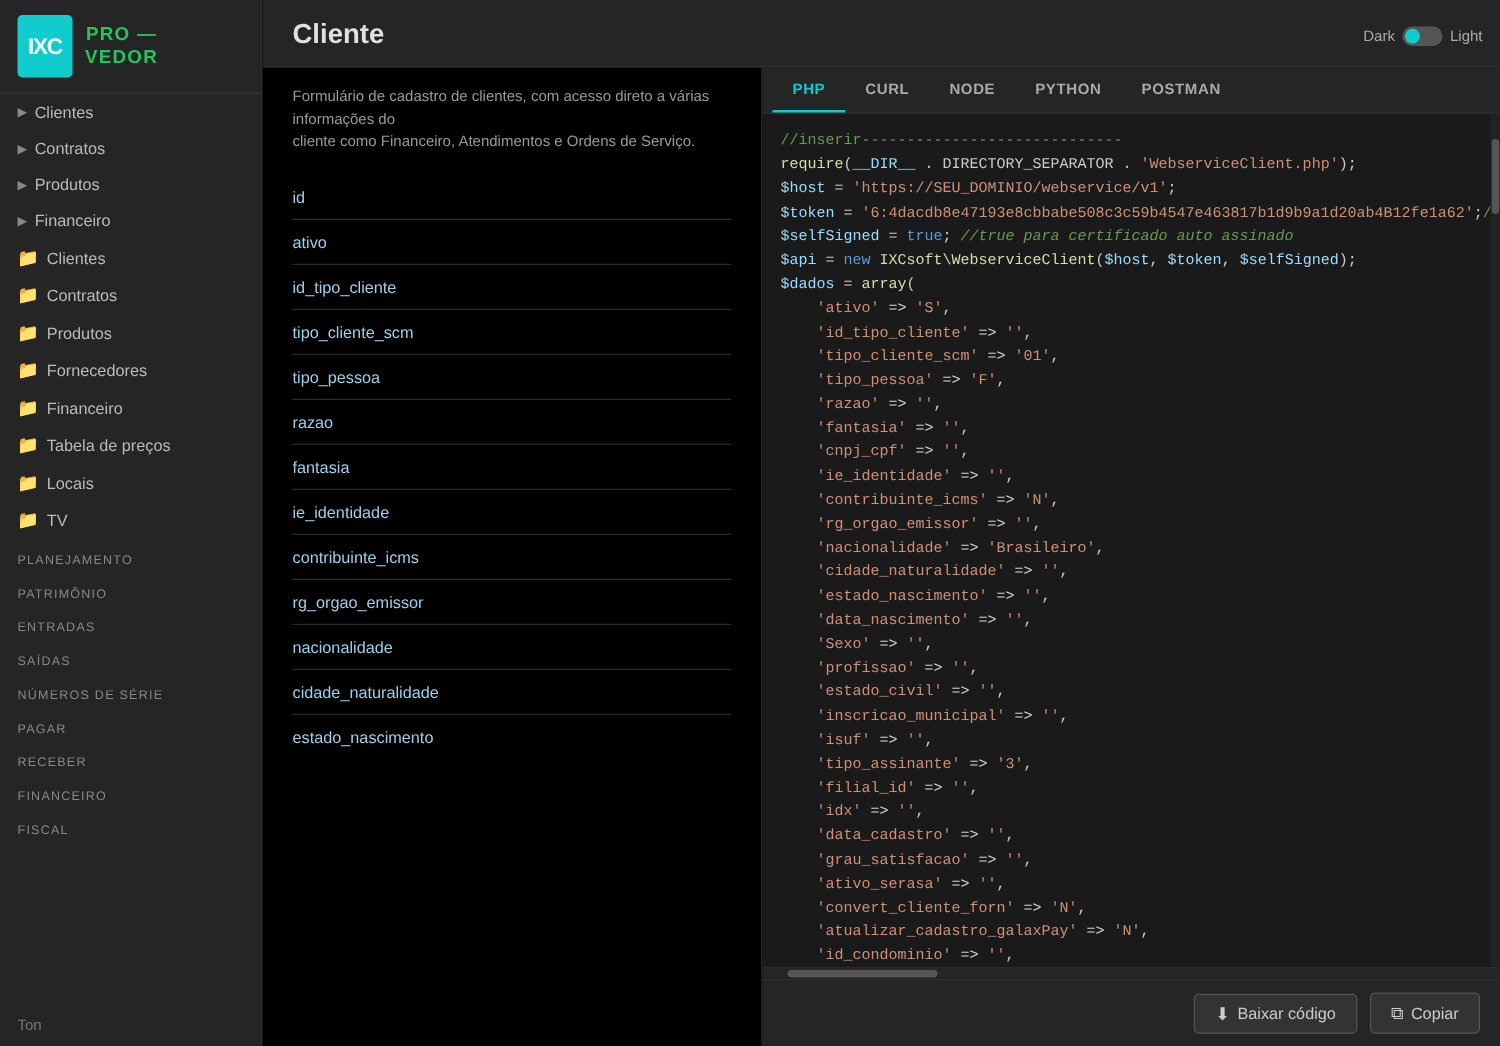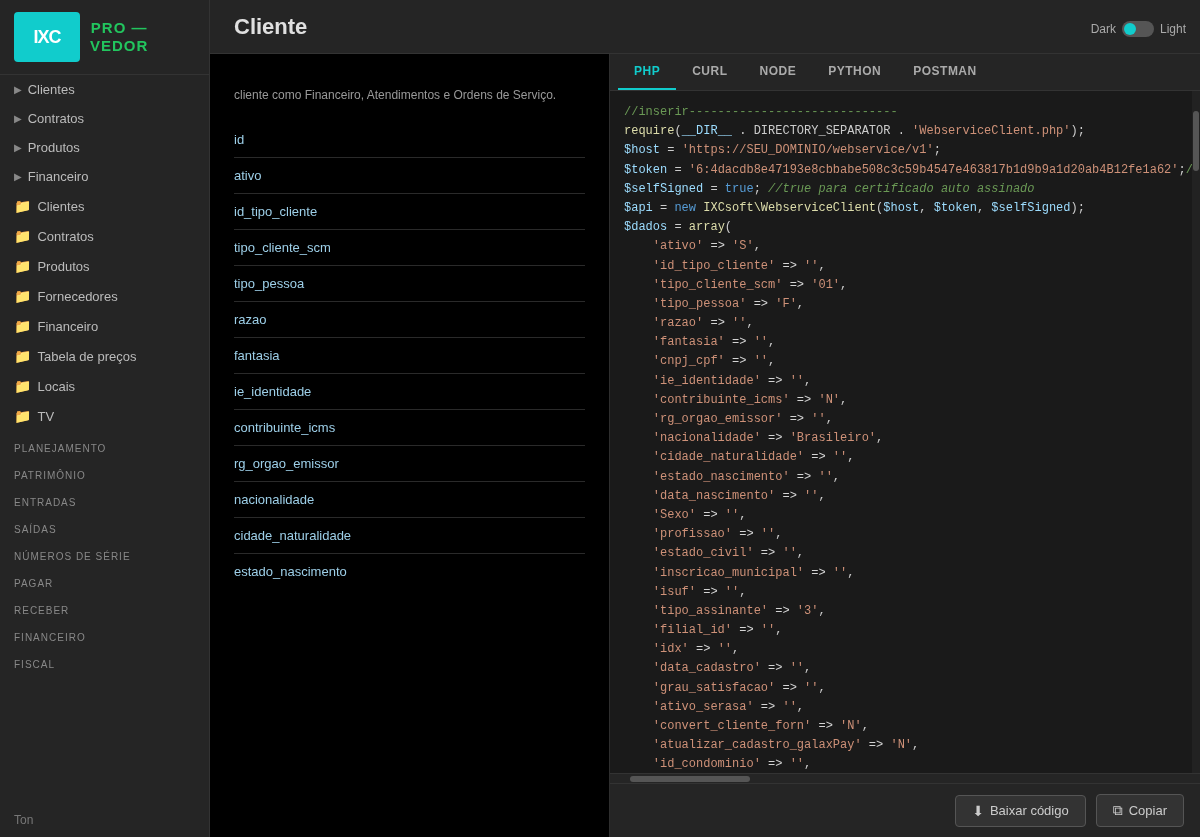--- a/index.html
+++ b/index.html
@@ -8,7 +8,7 @@
     
     .sidebar { width: 210px; min-width: 210px; background: #252525; display: flex; flex-direction: column; height: 100%; overflow-y: auto; border-right: 1px solid #333; }
     .sidebar-logo { display: flex; align-items: center; padding: 12px 14px; background: #252525; border-bottom: 1px solid #333; gap: 10px; }
-    .logo-box { background: #1cc; width: 66px; height: 50px; display: flex; align-items: center; justify-content: center; border-radius: 4px; }
+    .logo-box { background: #1cc; width: 44px; height: 50px; display: flex; align-items: center; justify-content: center; border-radius: 4px; }
     .logo-box span { color: #fff; font-weight: 900; font-size: 18px; letter-spacing: -1px; }
     .logo-text { color: #22c55e; font-size: 15px; font-weight: 700; line-height: 1.2; text-align: center; }
     .logo-text span { display: block; letter-spacing: 1px; }

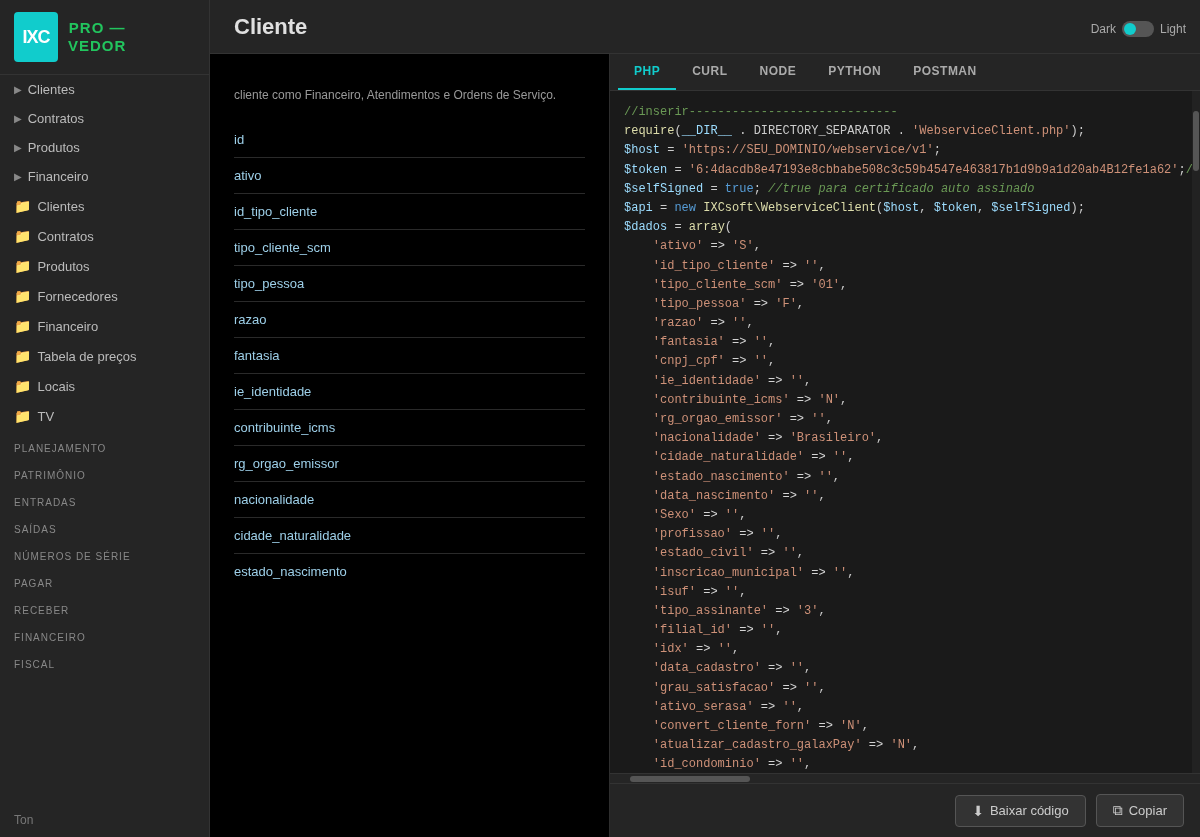--- a/index.html
+++ b/index.html
@@ -175,7 +175,7 @@
 
     <div class="fields-panel">
       <div class="fields-description">
-        <br>
+        <span>Formulário de cadastro de clientes, com acesso direto a várias informações do</span><br>
         <span>cliente como Financeiro, Atendimentos e Ordens de Serviço.</span>
       </div>
 

